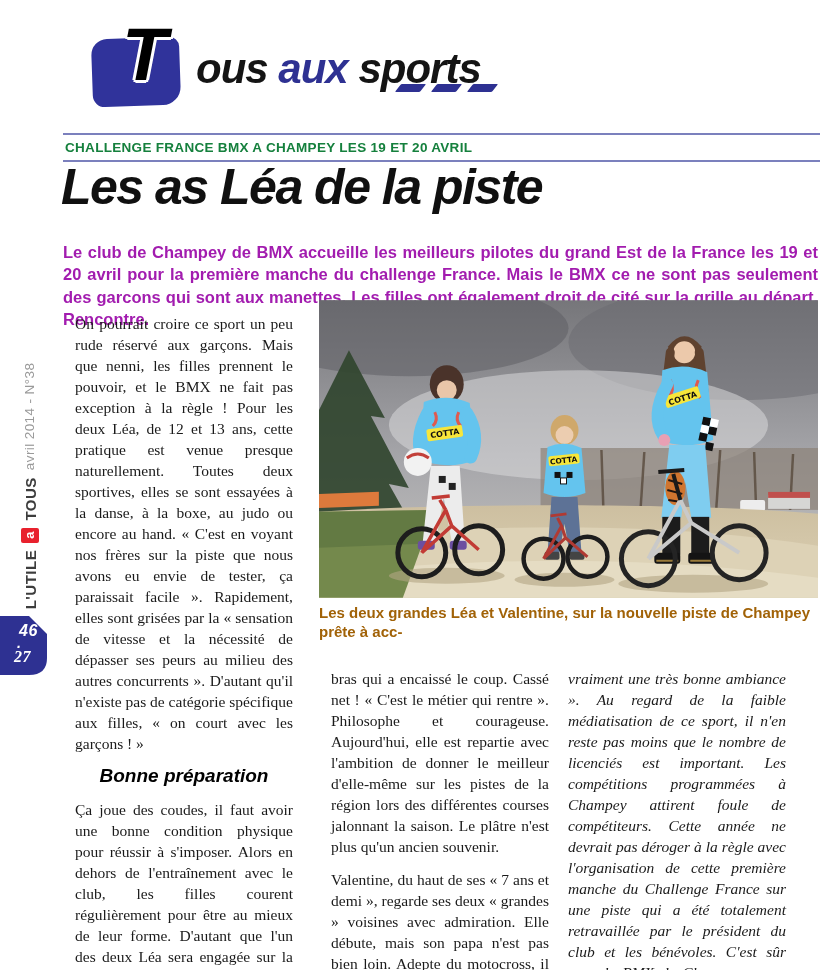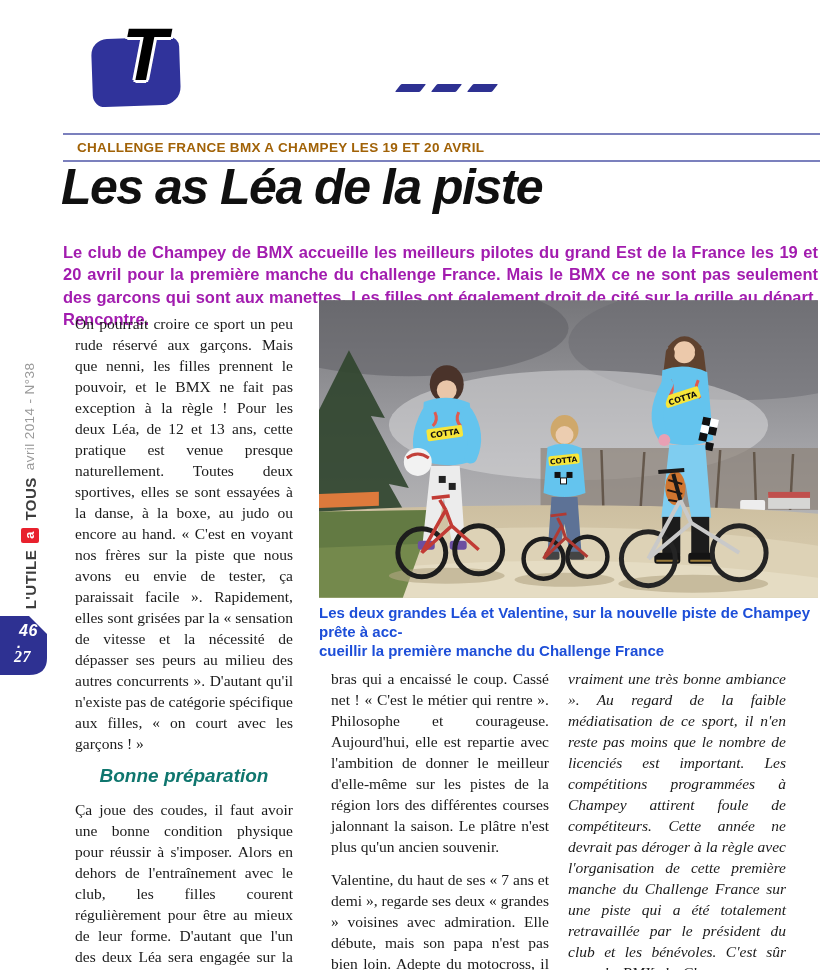--- a/index.html
+++ b/index.html
@@ -67,6 +67,7 @@
 
   <div class="logo-box"></div>
   <div class="logo-t">T</div>
+  <div class="wordmark"><span>ous</span>&nbsp;<span class="aux">aux</span>&nbsp;<span>sports</span></div>
   <div class="dashes">
     <span class="dash"></span>
     <span class="dash"></span>

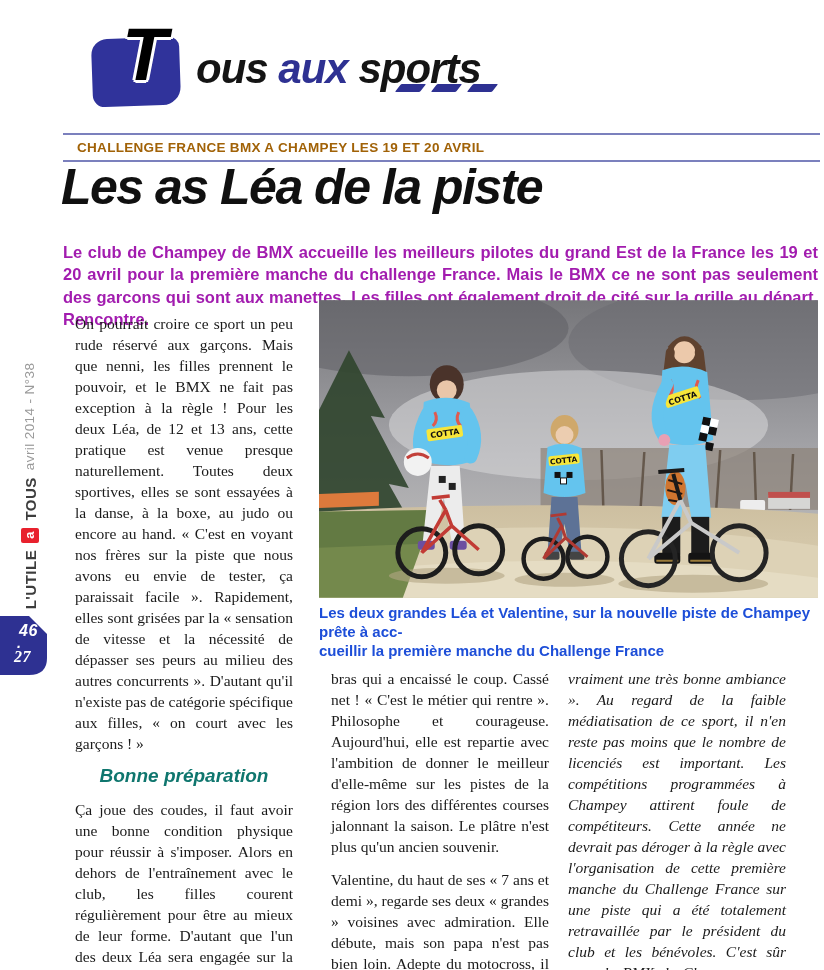--- a/index.html
+++ b/index.html
@@ -21,7 +21,7 @@
   
   .kicker{position:absolute;left:63px;top:133px;width:755px;
           border-top:2px solid #7b80bd;border-bottom:2px solid #7b80bd;padding:3px 0 4px 2px;}
-  .kicker span{color:#a16207;font:700 13.5px/1 "Liberation Sans",sans-serif;letter-spacing:.3px;margin-left:12px;}
+  .kicker span{color:#15803d;font:700 13.5px/1 "Liberation Sans",sans-serif;letter-spacing:.3px;}
 
   
   .headline{position:absolute;left:61px;top:162px;font:italic 700 50px/1 "Liberation Sans",sans-serif;

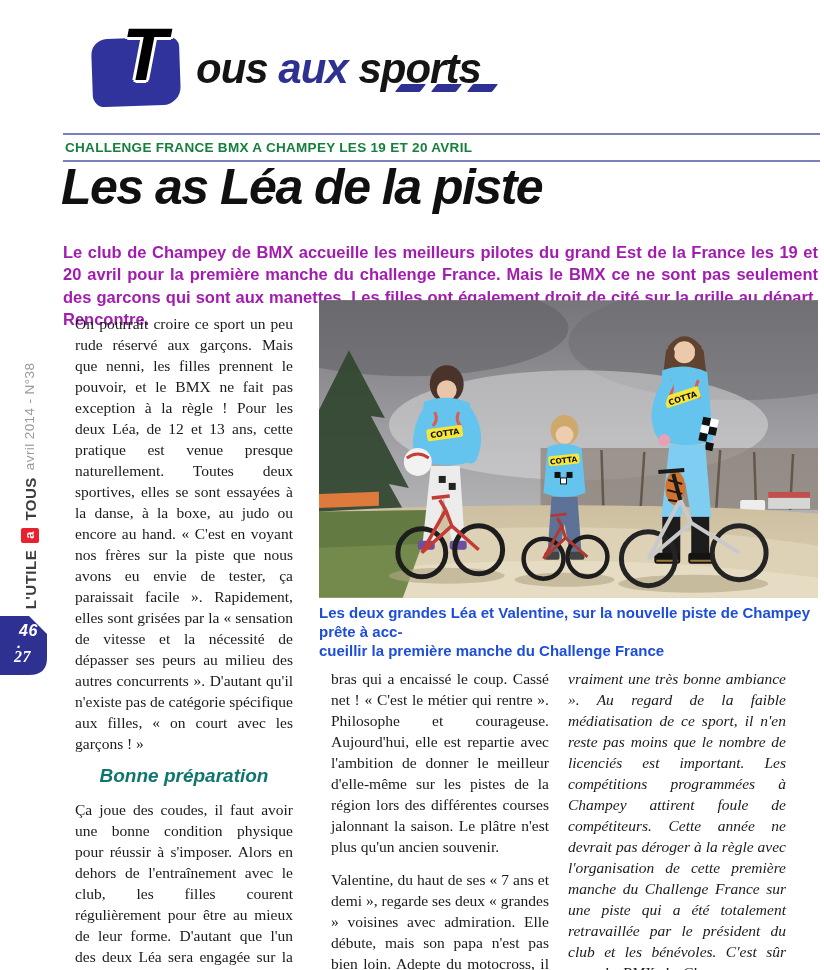--- a/index.html
+++ b/index.html
@@ -42,7 +42,7 @@
   
   .photo{position:absolute;left:319px;top:300px;width:499px;height:298px;overflow:hidden;}
   .caption{position:absolute;left:319px;top:603px;width:499px;
-           font:700 15px/1.28 "Liberation Sans",sans-serif;color:#1d4ed8;}
+           font:700 15px/1.28 "Liberation Sans",sans-serif;color:#a16207;}
 
   
   .folio-strip{position:absolute;left:-112px;top:468px;width:284px;height:36px;

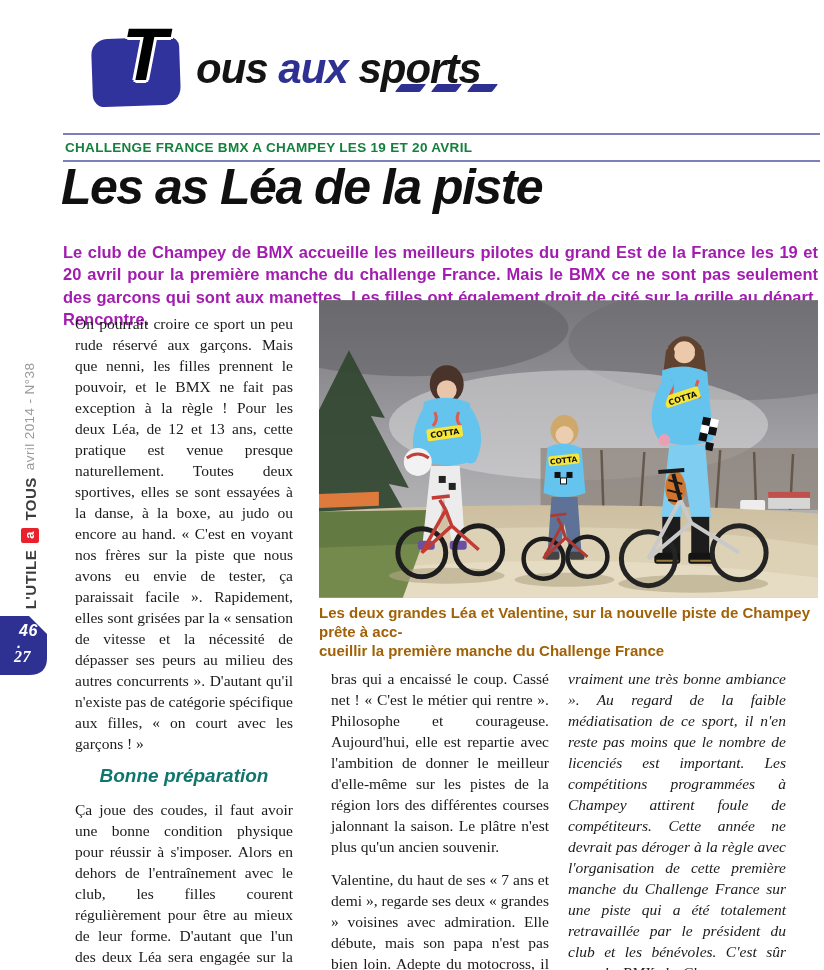--- a/index.html
+++ b/index.html
@@ -203,7 +203,6 @@
 
   <div class="caption">
     <span>Les deux grandes Léa et Valentine, sur la nouvelle piste de Champey prête à acc-</span><br>
-    <span>cueillir la première manche du Challenge France</span>
   </div>
 
   <div class="col col1">

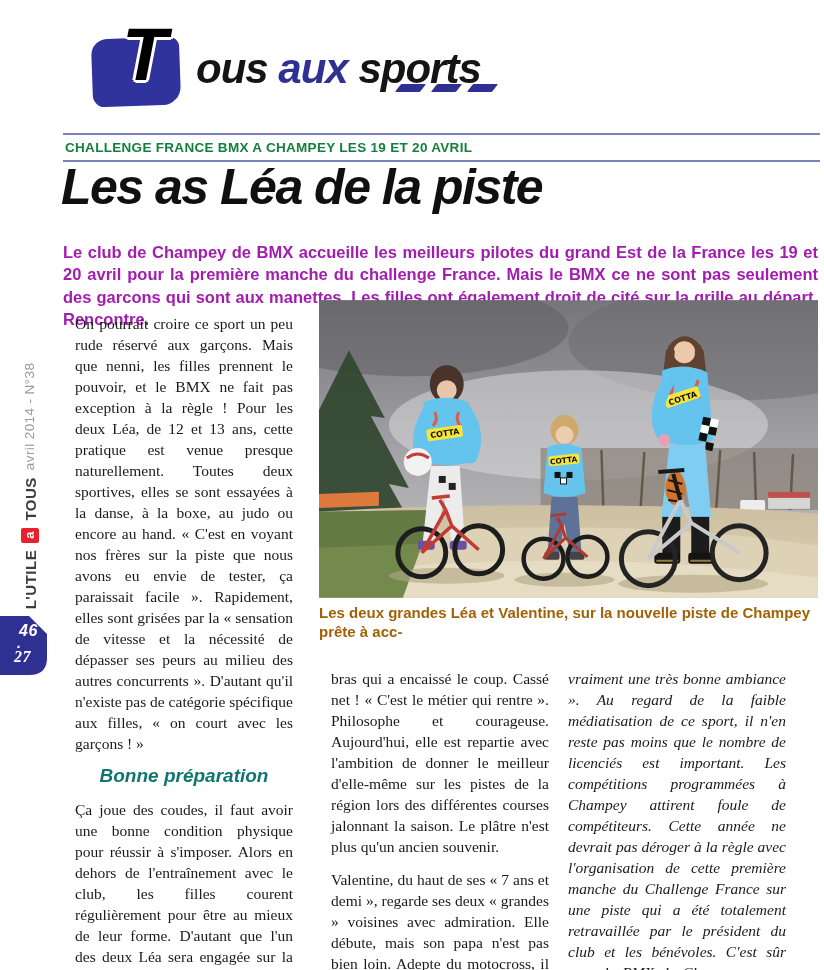--- a/index.html
+++ b/index.html
@@ -37,7 +37,7 @@
   .col2{left:319px;top:656px;width:242px;}
   .col3{left:556px;top:656px;width:242px;font-style:italic;}
   .subhead{margin:11px 0 8px;text-align:center;
-           font:italic 700 19px/1.1 "Liberation Sans",sans-serif;color:#0f766e;}
+           font:italic 700 19px/1.1 "Liberation Sans",sans-serif;color:#000000;}
 
   
   .photo{position:absolute;left:319px;top:300px;width:499px;height:298px;overflow:hidden;}

